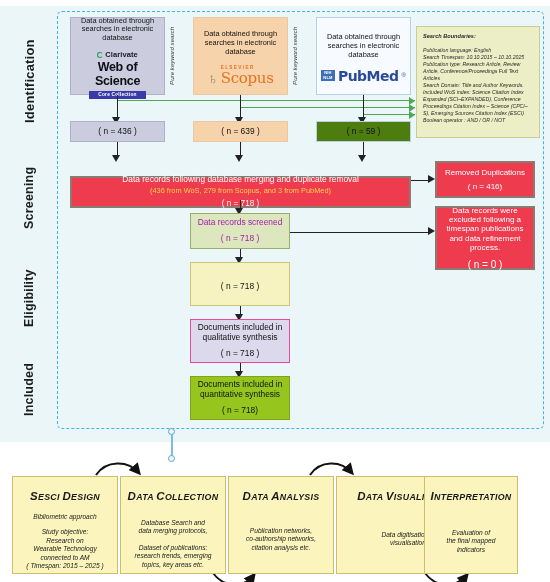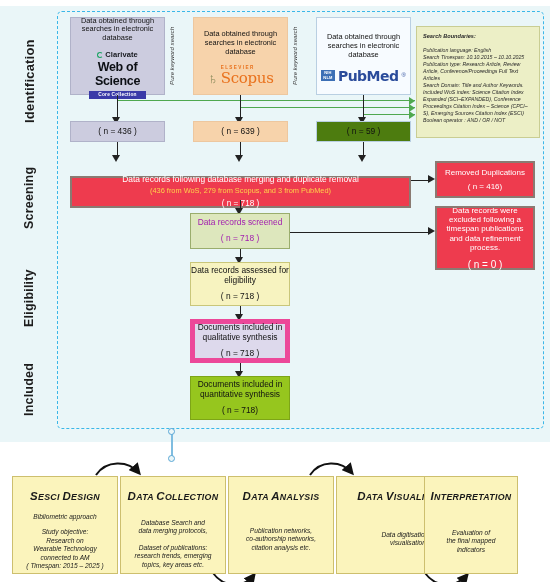--- a/index.html
+++ b/index.html
@@ -212,7 +212,6 @@
   <div class="arrow-d" style="left:235px;top:257px;"></div>
 
   <div class="box yel-box" style="left:190px;top:262px;width:100px;height:44px;">
-    <div style="font-size:8.4px;">Data records assessed for eligibility</div>
     <div style="font-size:8.4px;margin-top:6px;">( n = 718 )</div>
   </div>
 

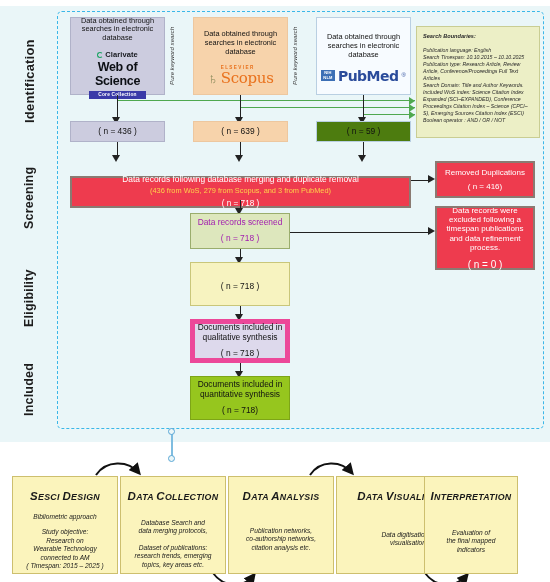--- a/index.html
+++ b/index.html
@@ -37,7 +37,7 @@
   .red-box .sub{color:#ffd24a;}
   .green-box{background:#dde7bd;border:1px solid #9aad6d;color:#a21caf;}
   .yel-box{background:#f7f3c0;border:1px solid #c9c67a;color:#111;}
-  .lav-box{background:#ddd9ec;border:5px solid #ec4899;color:#111;}
+  .lav-box{background:#ddd9ec;border:1px solid #ec4899;color:#111;}
   .lime-box{background:#96c61e;border:1px solid #7da517;color:#111;}
 
   .sb-box{position:absolute;background:#ecefc6;border:1px solid #c9cd93;

